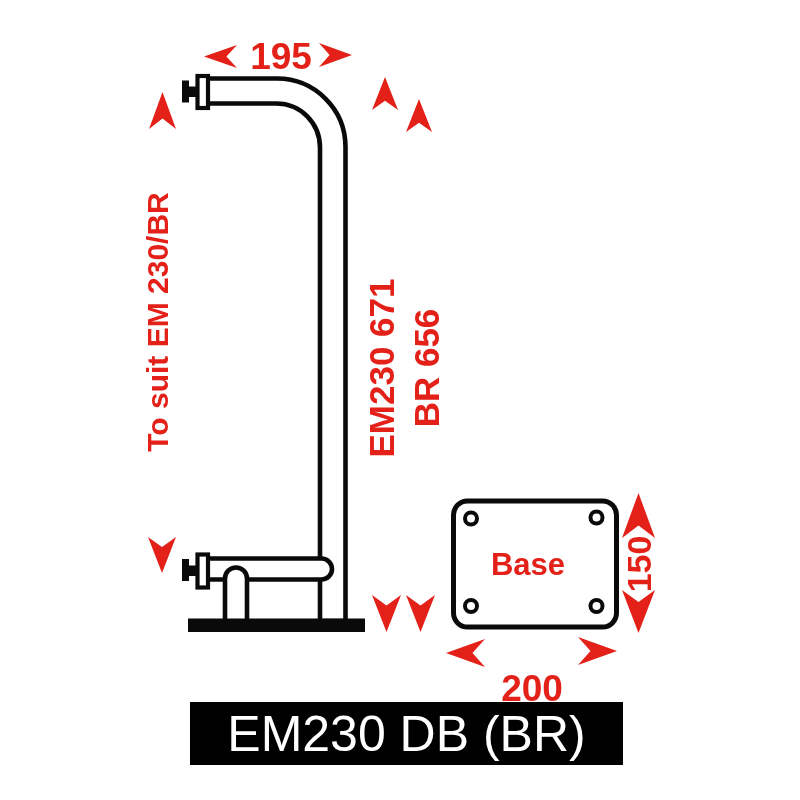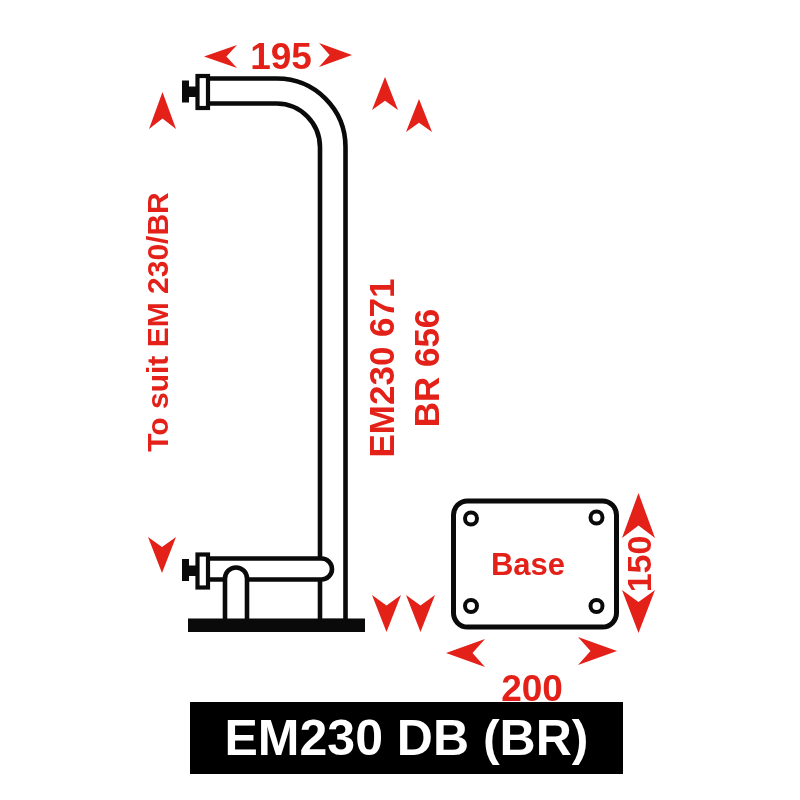--- a/index.html
+++ b/index.html
@@ -30,10 +30,10 @@
   #dim-150{left:639px;top:564px;font-size:34px;}
   #dim-200{left:532px;top:688px;font-size:37px;}
   .title-bar{
-    position:absolute;left:190px;top:702px;width:433px;height:72px;
+    position:absolute;left:190px;top:702px;width:433px;height:63px;
     background:var(--title_bg,#000);color:var(--title_fg,#fff);
     display:flex;align-items:center;justify-content:center;
-    font-weight:bold;font-size:50px;
+    font-weight:normal;font-size:50px;
   }
 </style>
 </head>

